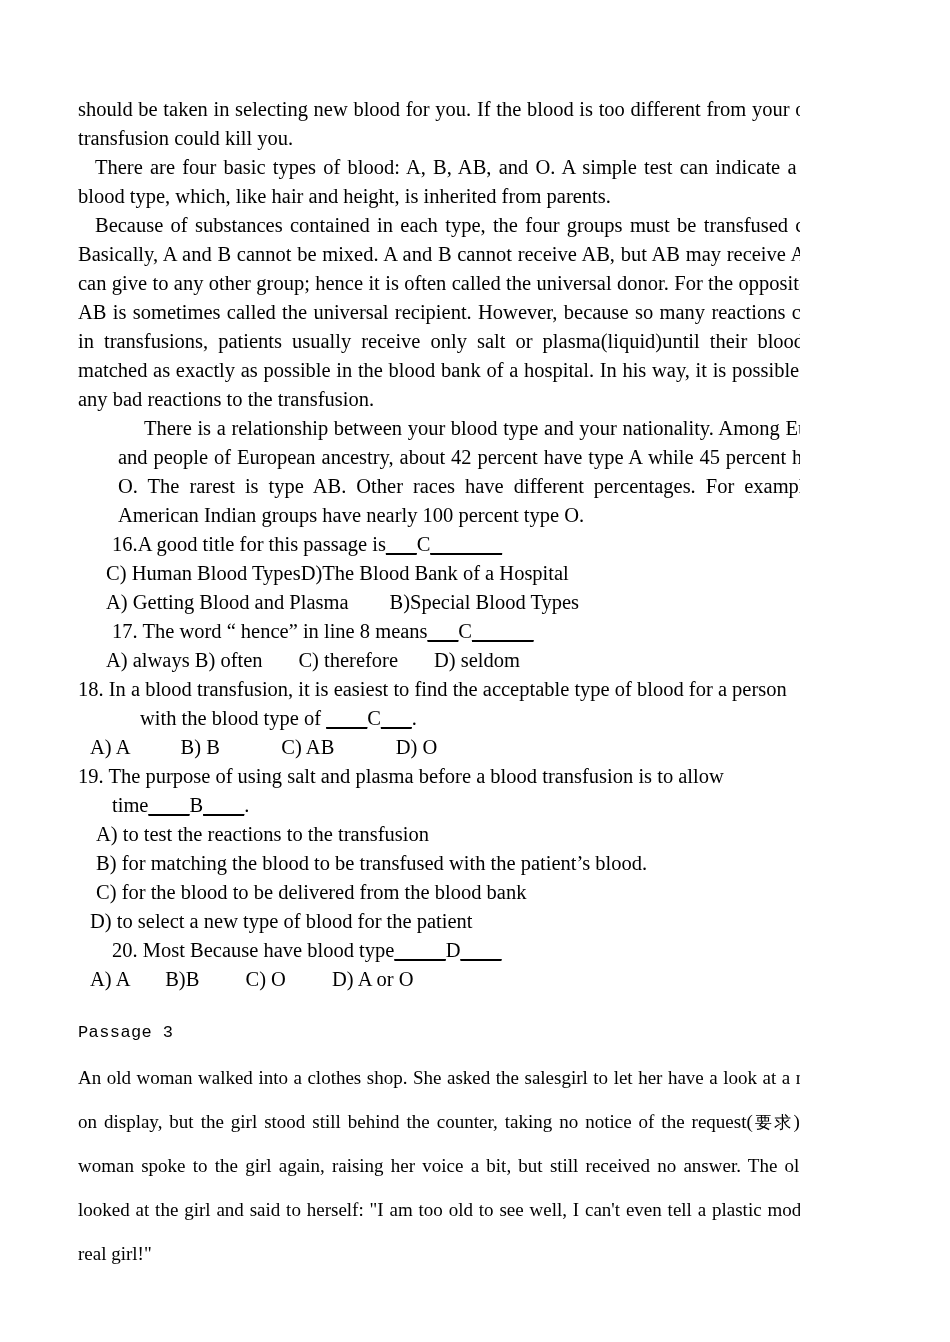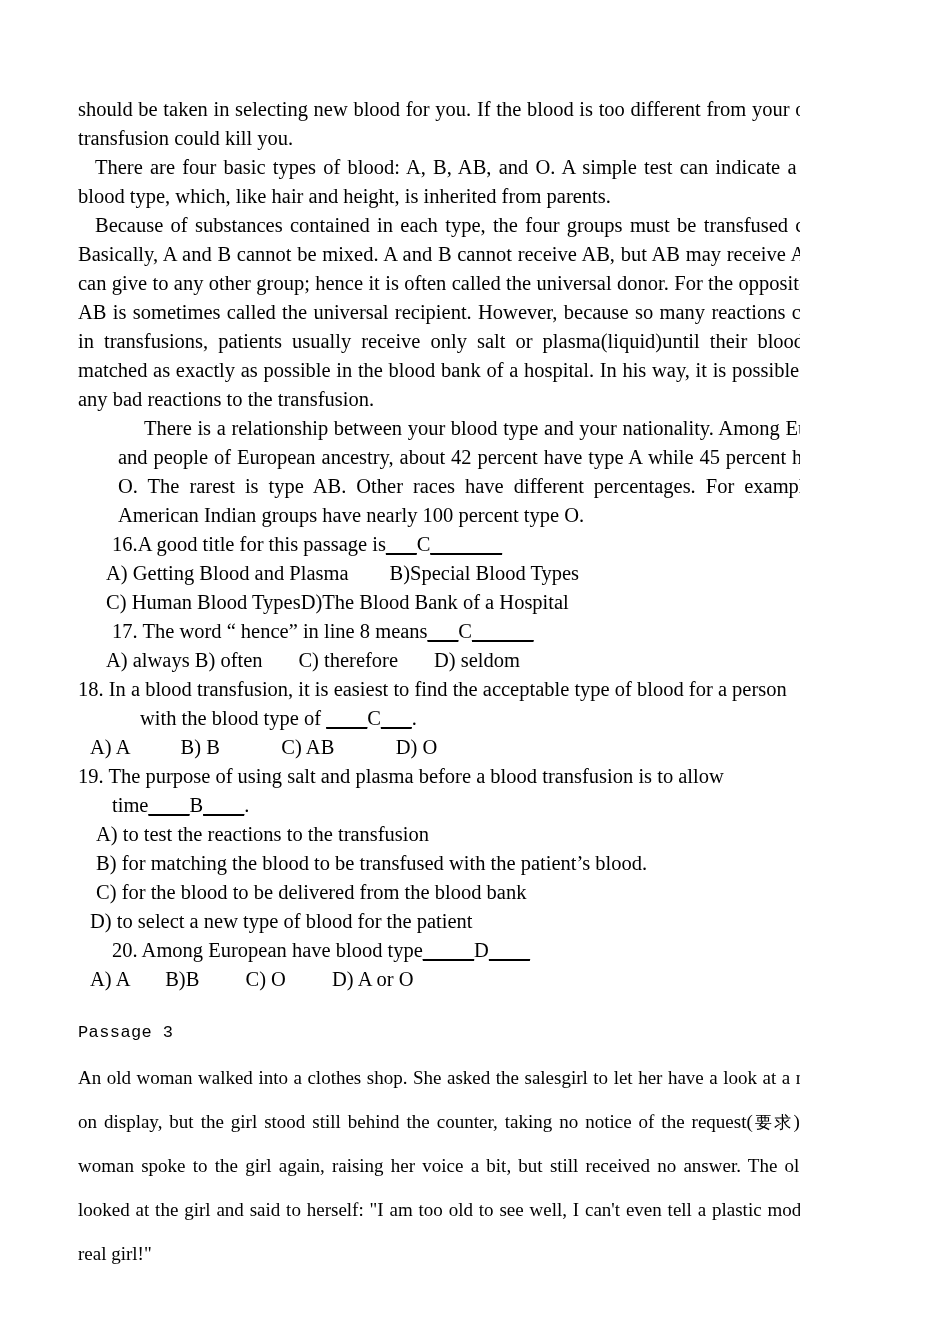--- a/index.html
+++ b/index.html
@@ -107,8 +107,8 @@
 
       <div>
         <div class="q-line nojust"><span>16.</span><span>A good title for this passage is</span><span class="blank">___</span><span>C</span><span class="blank">_______</span></div>
+        <div class="opt-row opt-indent-a">C) Human Blood TypesD)The Blood Bank of a Hospital</div>
         <div class="opt-row opt-indent-a">A) Getting Blood and Plasma        B)Special Blood Types</div>
-        <div class="opt-row opt-indent-a">C) Human Blood TypesD)The Blood Bank of a Hospital</div>
       </div>
 
       <div>

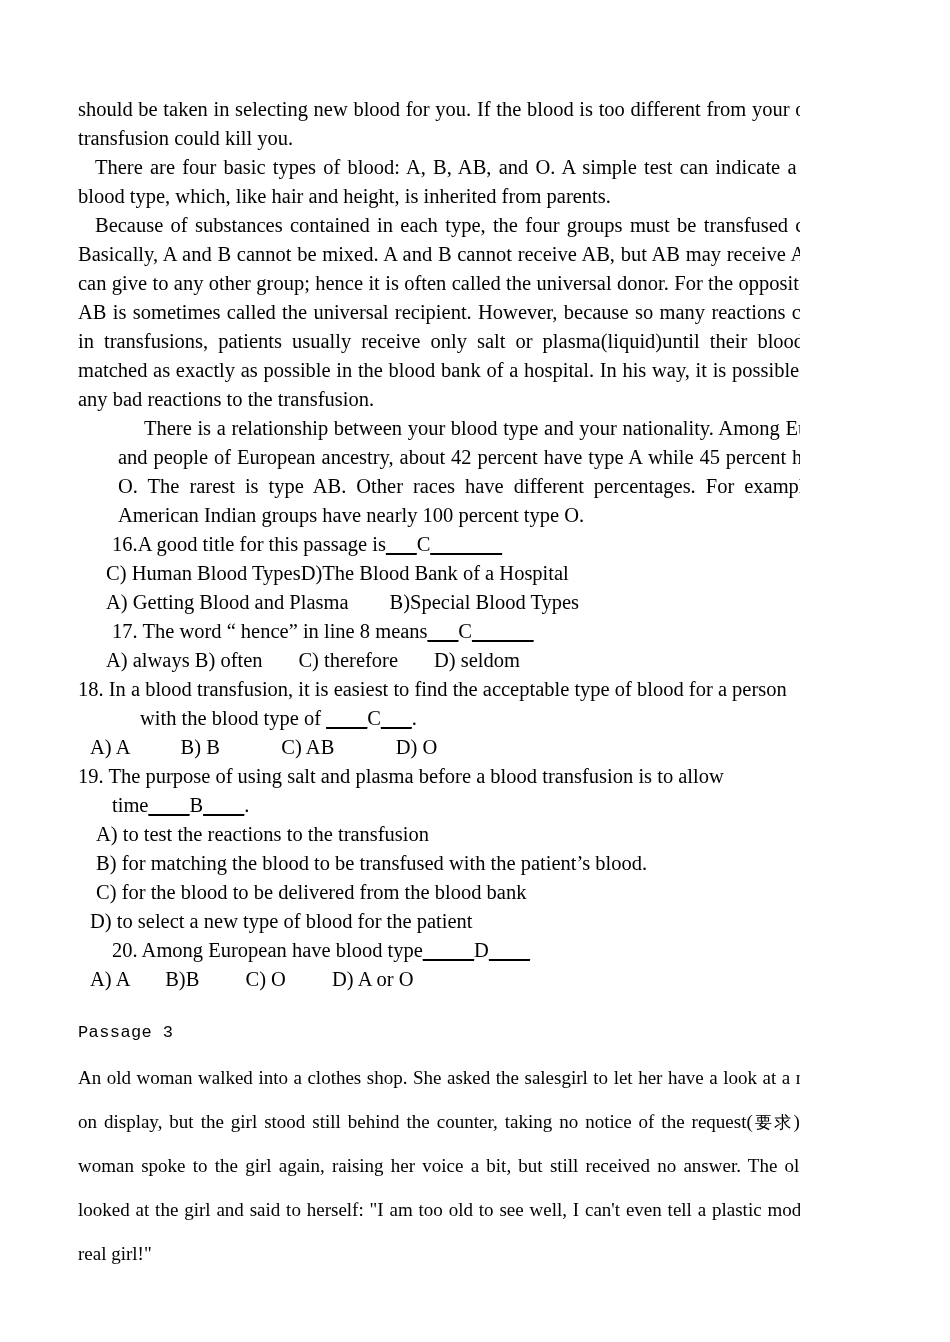--- a/index.html
+++ b/index.html
@@ -132,7 +132,7 @@
       </div>
 
       <div>
-        <div class="q-line nojust"><span>20.</span><span> Among European have blood type</span><span class="blank">_____</span><span>D</span><span class="blank">____</span></div>
+        <div class="q-line nojust"><span>20.</span><span> Most Because have blood type</span><span class="blank">_____</span><span>D</span><span class="blank">____</span></div>
         <div class="opt-row opt-indent-c">A) A       B)B         C) O         D) A or O</div>
       </div>
 

